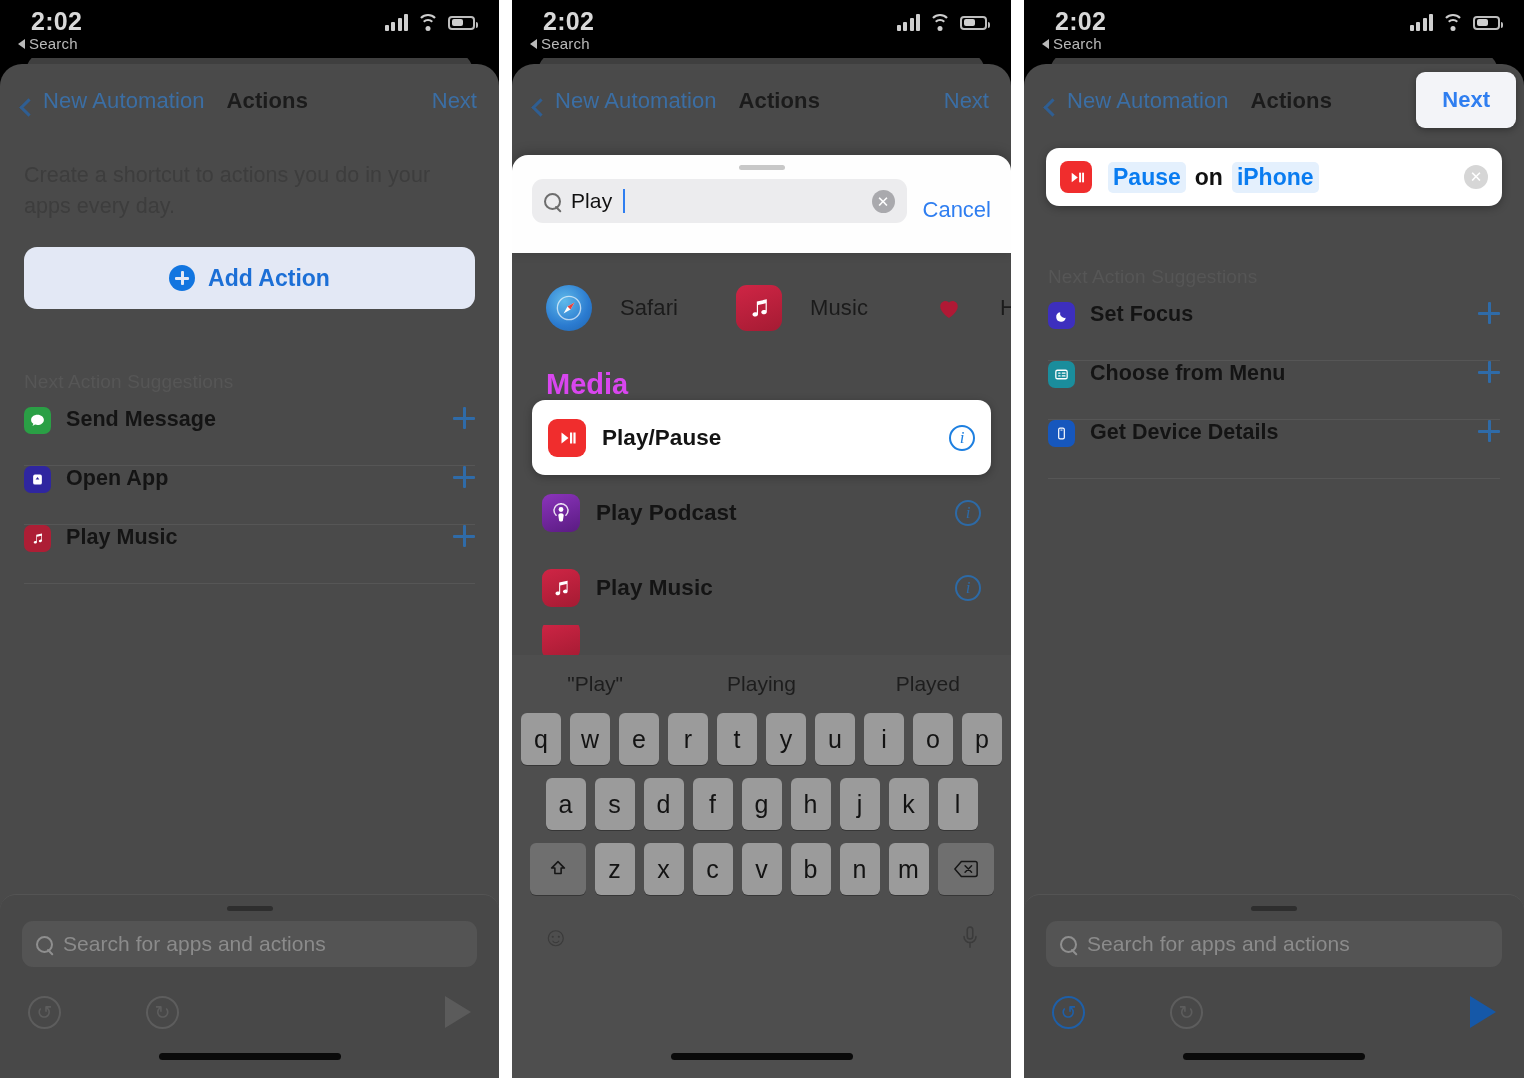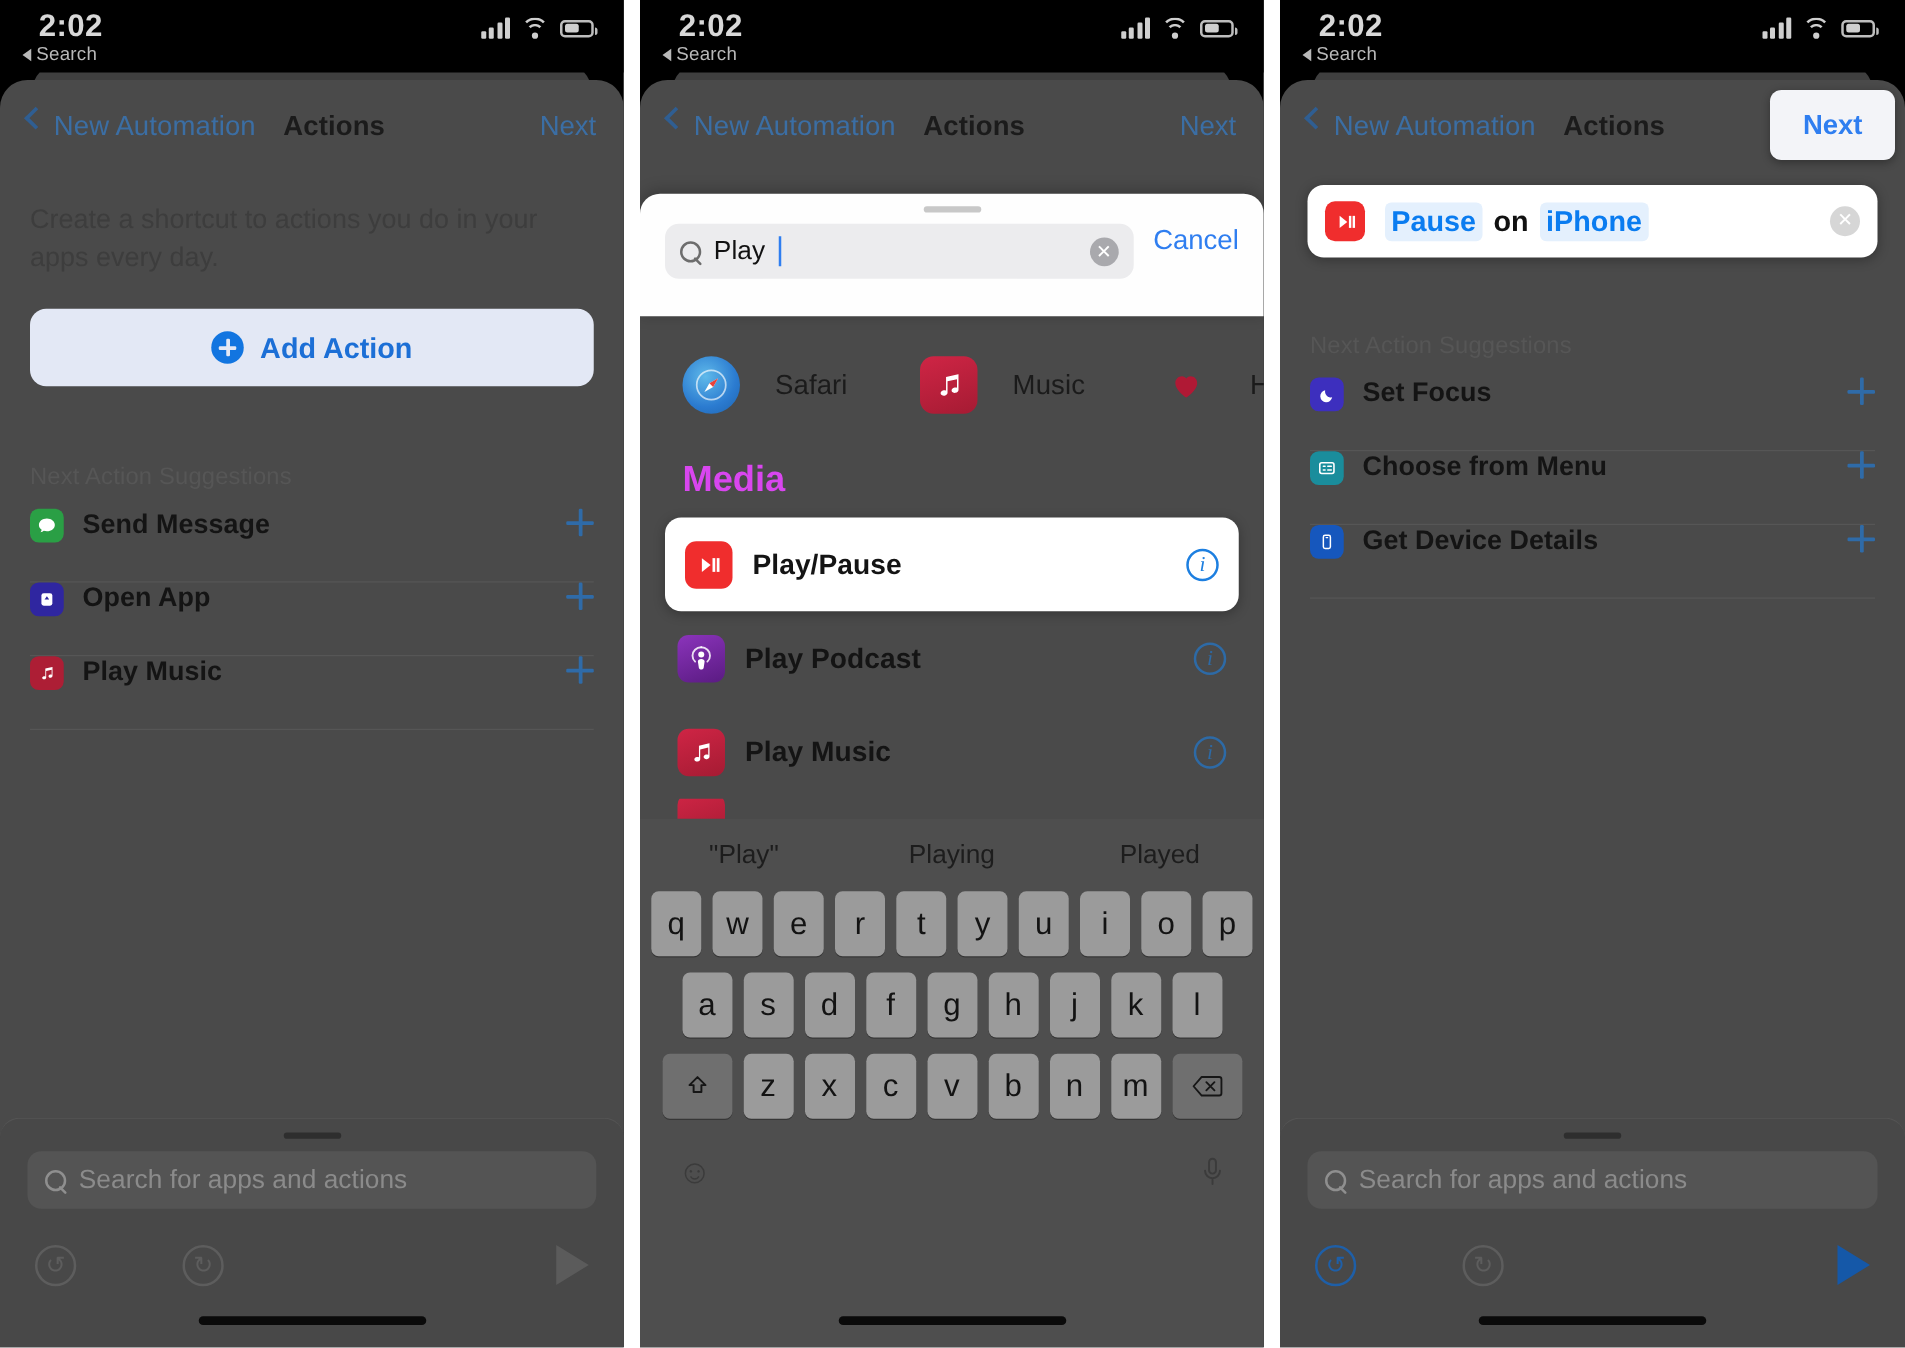--- a/index.html
+++ b/index.html
@@ -95,7 +95,7 @@
     position: relative; height: 74px;
     display: flex; align-items: center; padding: 0 22px;
   }
-  .nav-back { display: flex; align-items: flex-start; gap: 7px; cursor: pointer; }
+  .nav-back { display: flex; align-items: flex-end; gap: 7px; cursor: pointer; }
   .chev-left {
     width: 13px; height: 13px; border-left: 3.4px solid #2f5e92;
     border-bottom: 3.4px solid #2f5e92; transform: rotate(45deg);

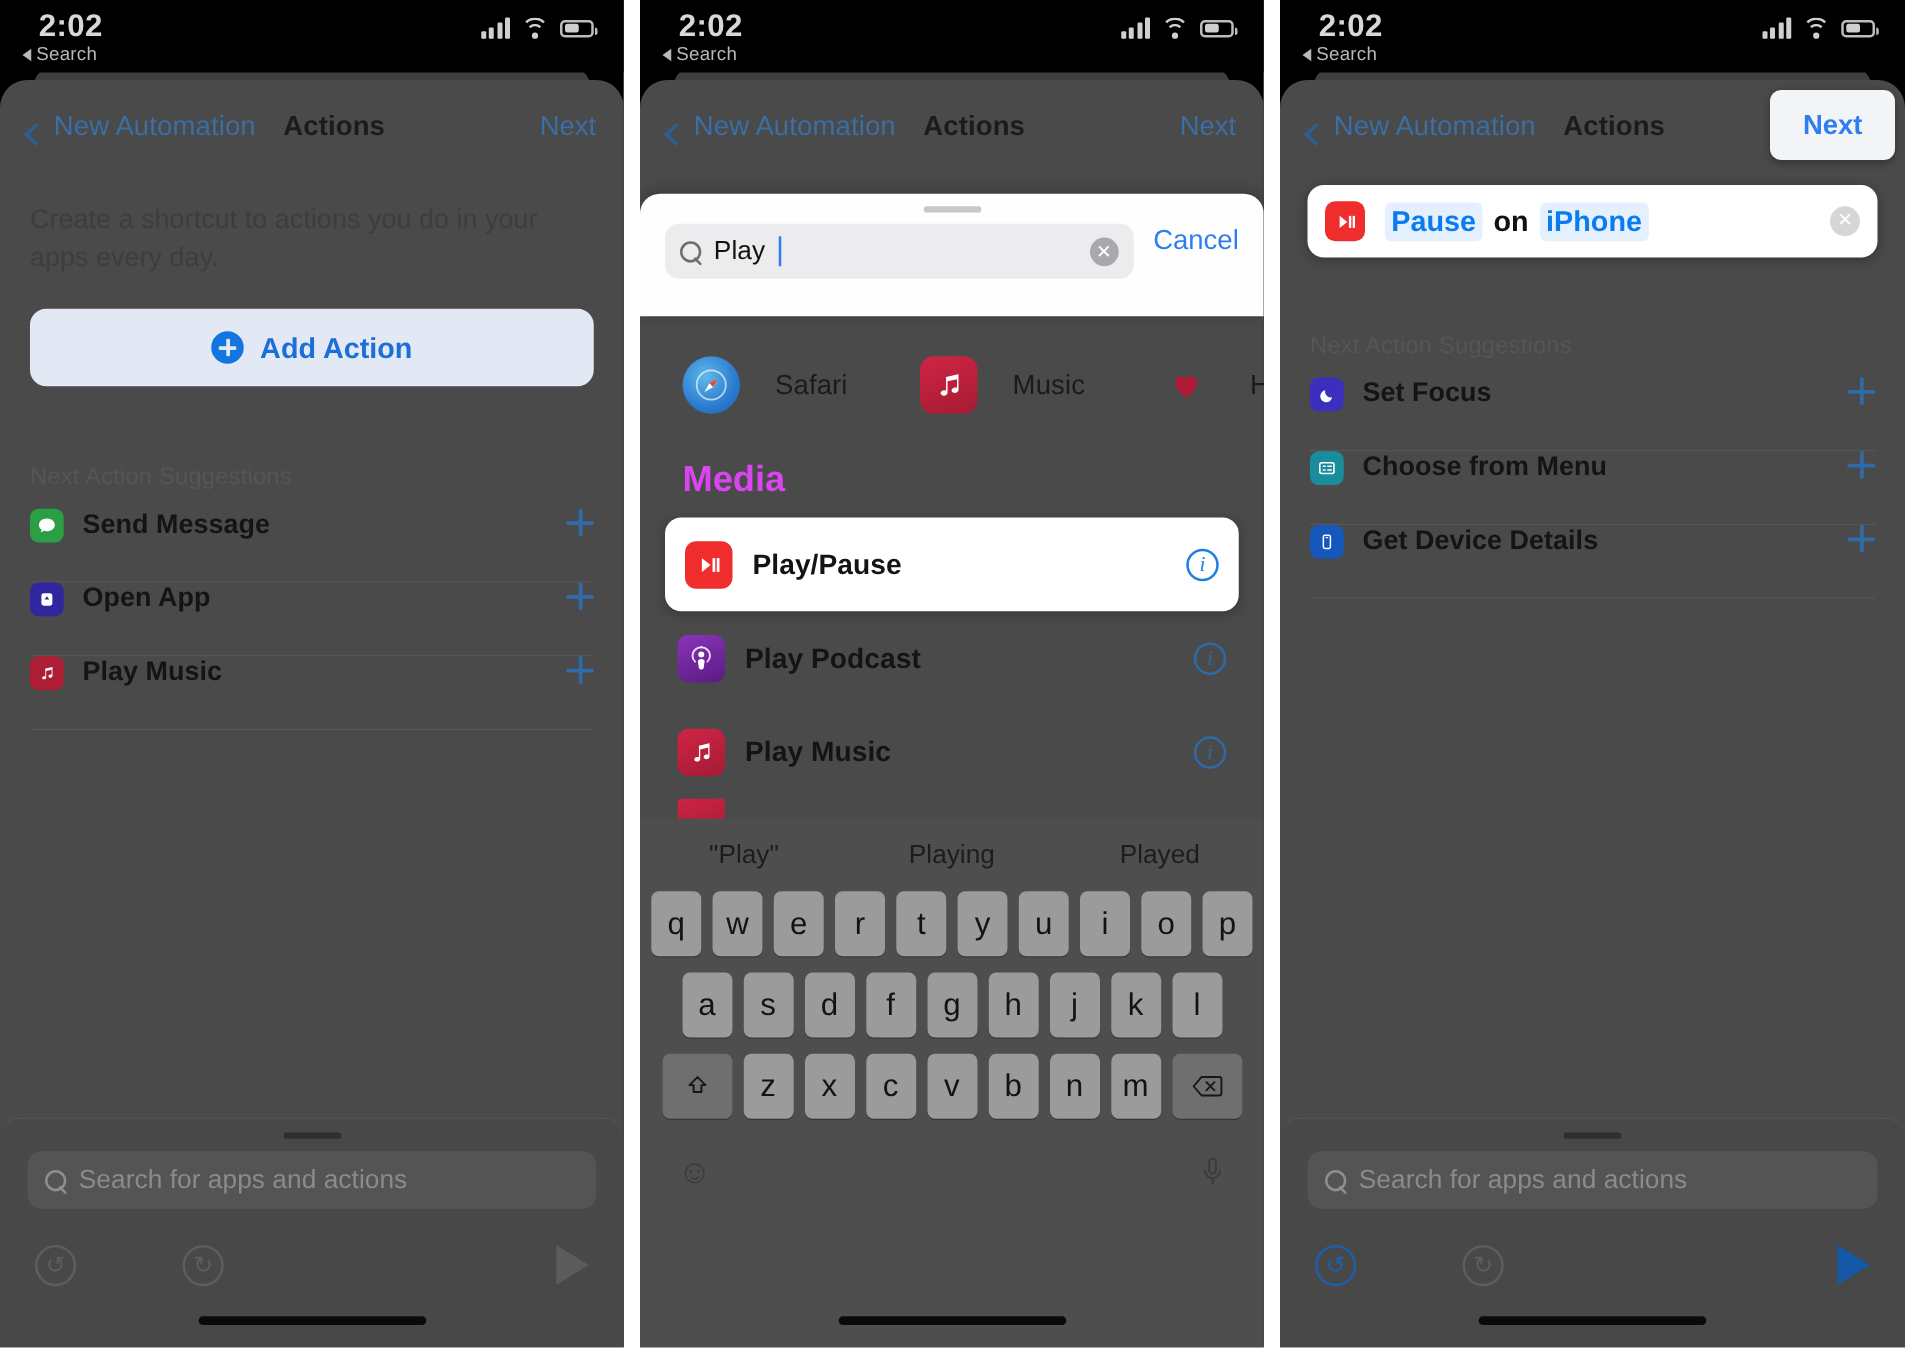--- a/index.html
+++ b/index.html
@@ -219,7 +219,7 @@
     margin: 10px auto 0 auto;
   }
   .search-row {
-    display: flex; align-items: flex-start; padding: 0 20px; margin-top: 9px; gap: 16px;
+    display: flex; align-items: flex-end; padding: 0 20px; margin-top: 9px; gap: 16px;
   }
   .search-field {
     flex: 1; height: 44px; border-radius: 11px; background: #ececee;

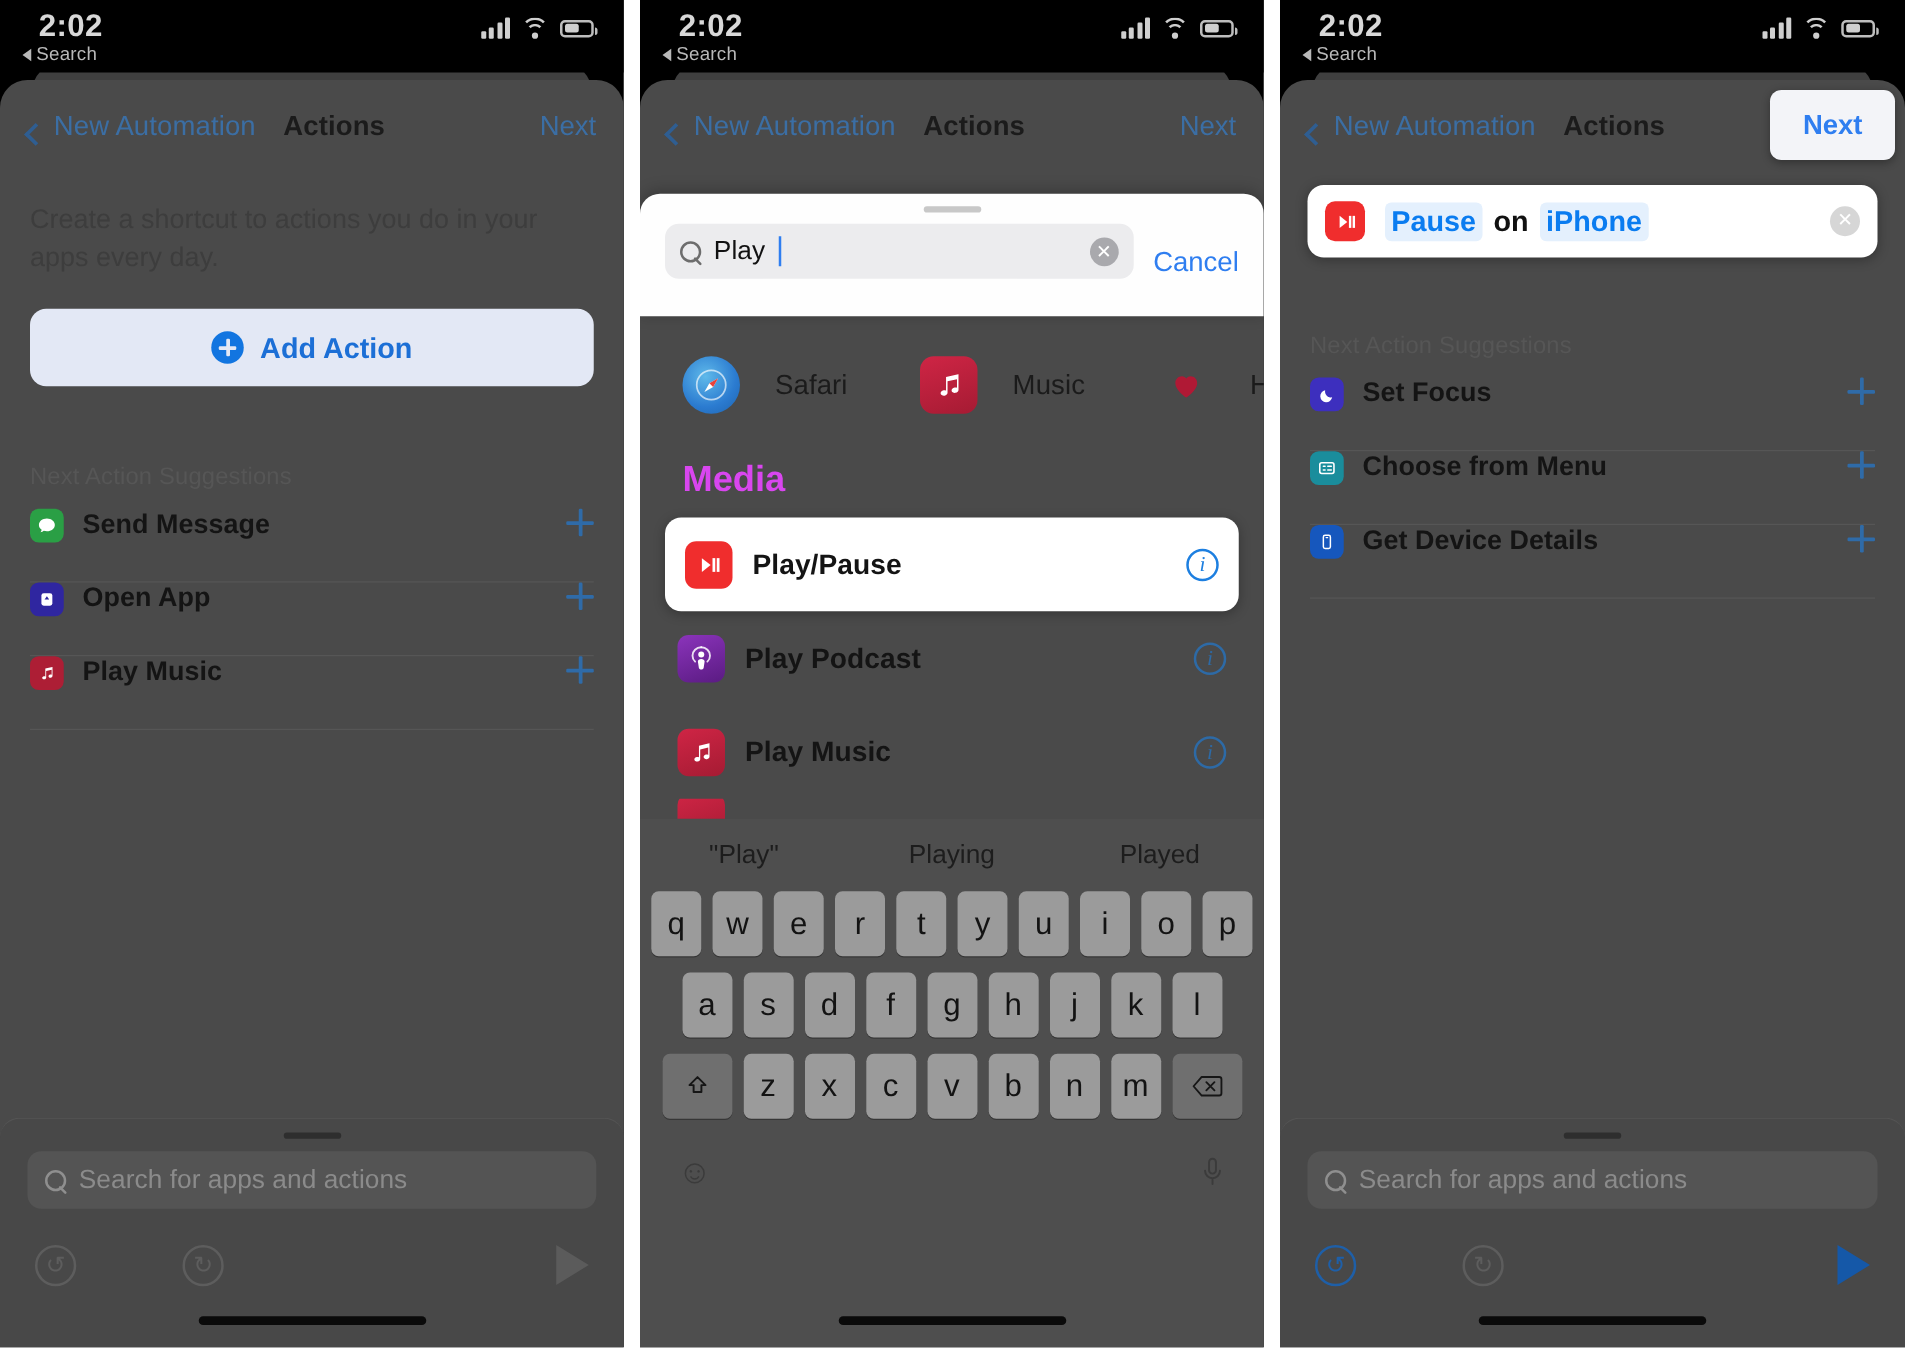--- a/index.html
+++ b/index.html
@@ -254,7 +254,7 @@
     position: absolute; top: 368px; left: 34px; font-size: 29px;
     font-weight: 700; color: #d946ef; z-index: 12;
   }
-  .results { position: absolute; top: 414px; left: 0; right: 0; z-index: 12; }
+  .results { position: absolute; top: 400px; left: 0; right: 0; z-index: 12; }
   .res-row {
     display: flex; align-items: center; height: 75px; margin: 0 22px;
     cursor: pointer;

